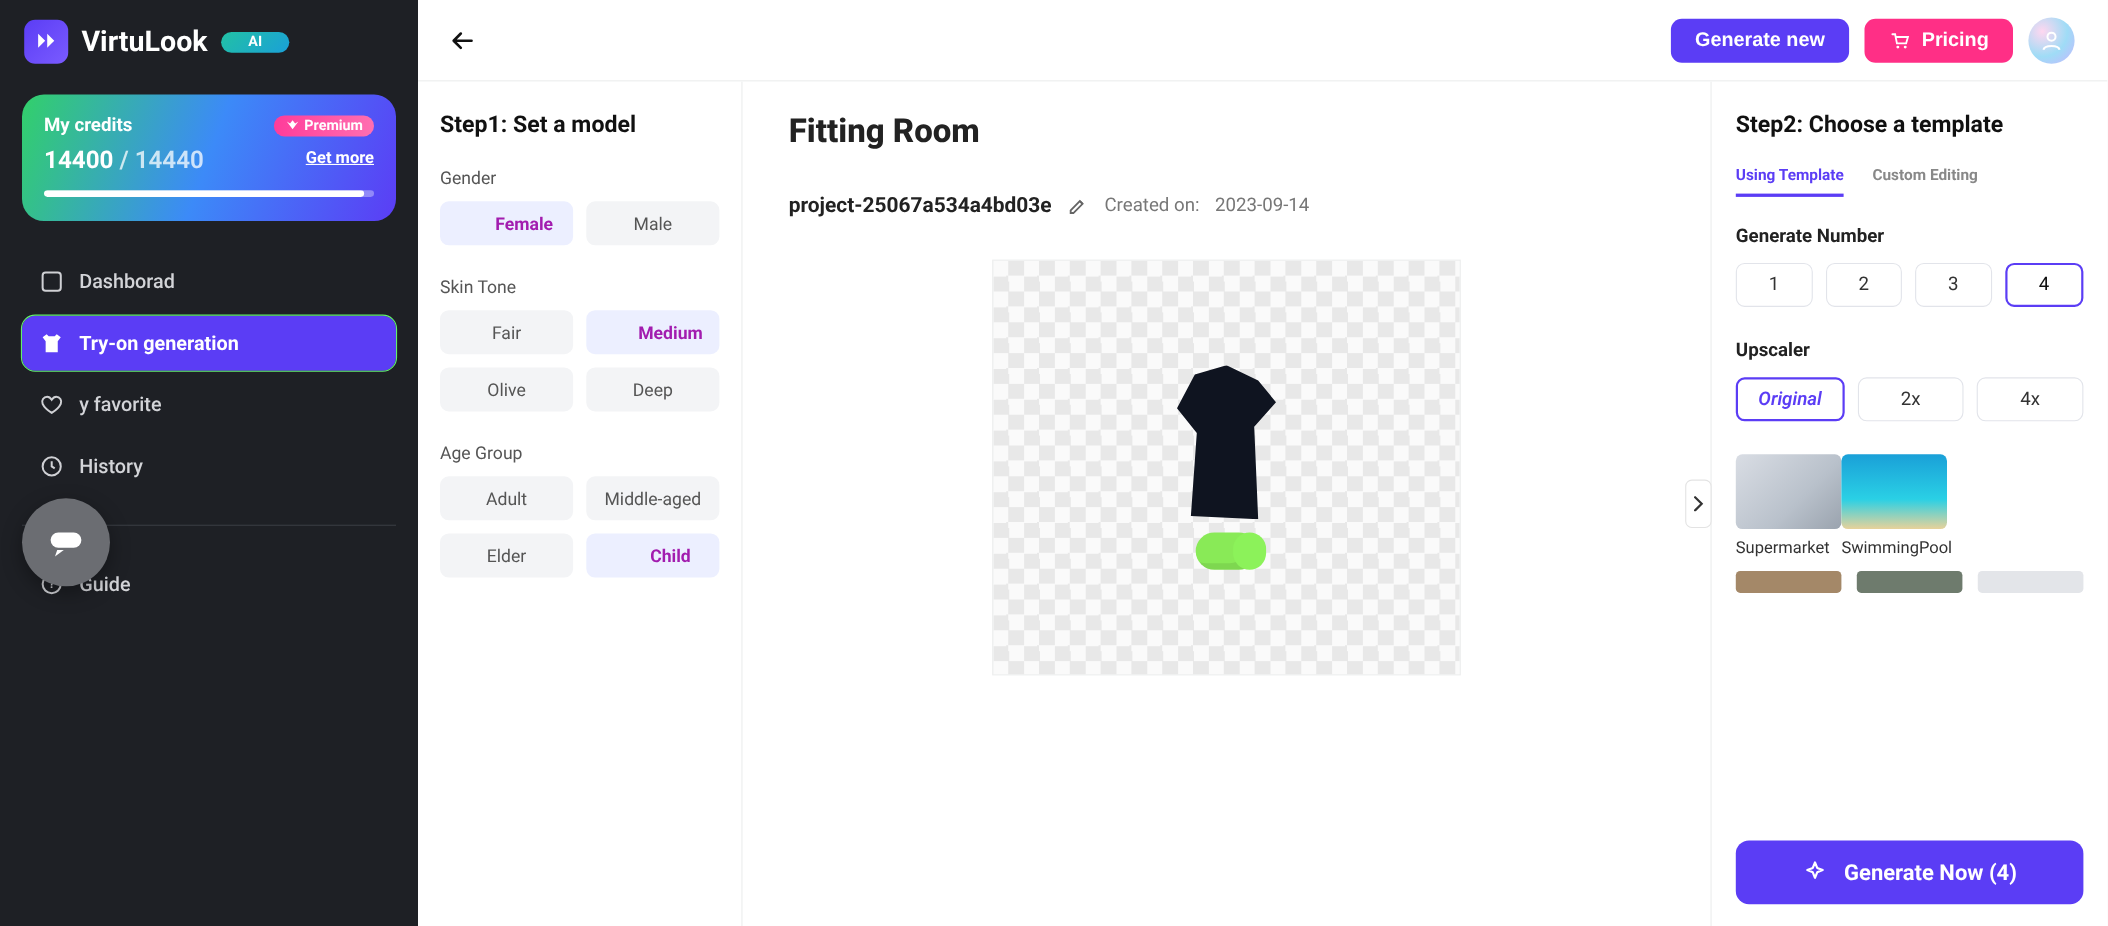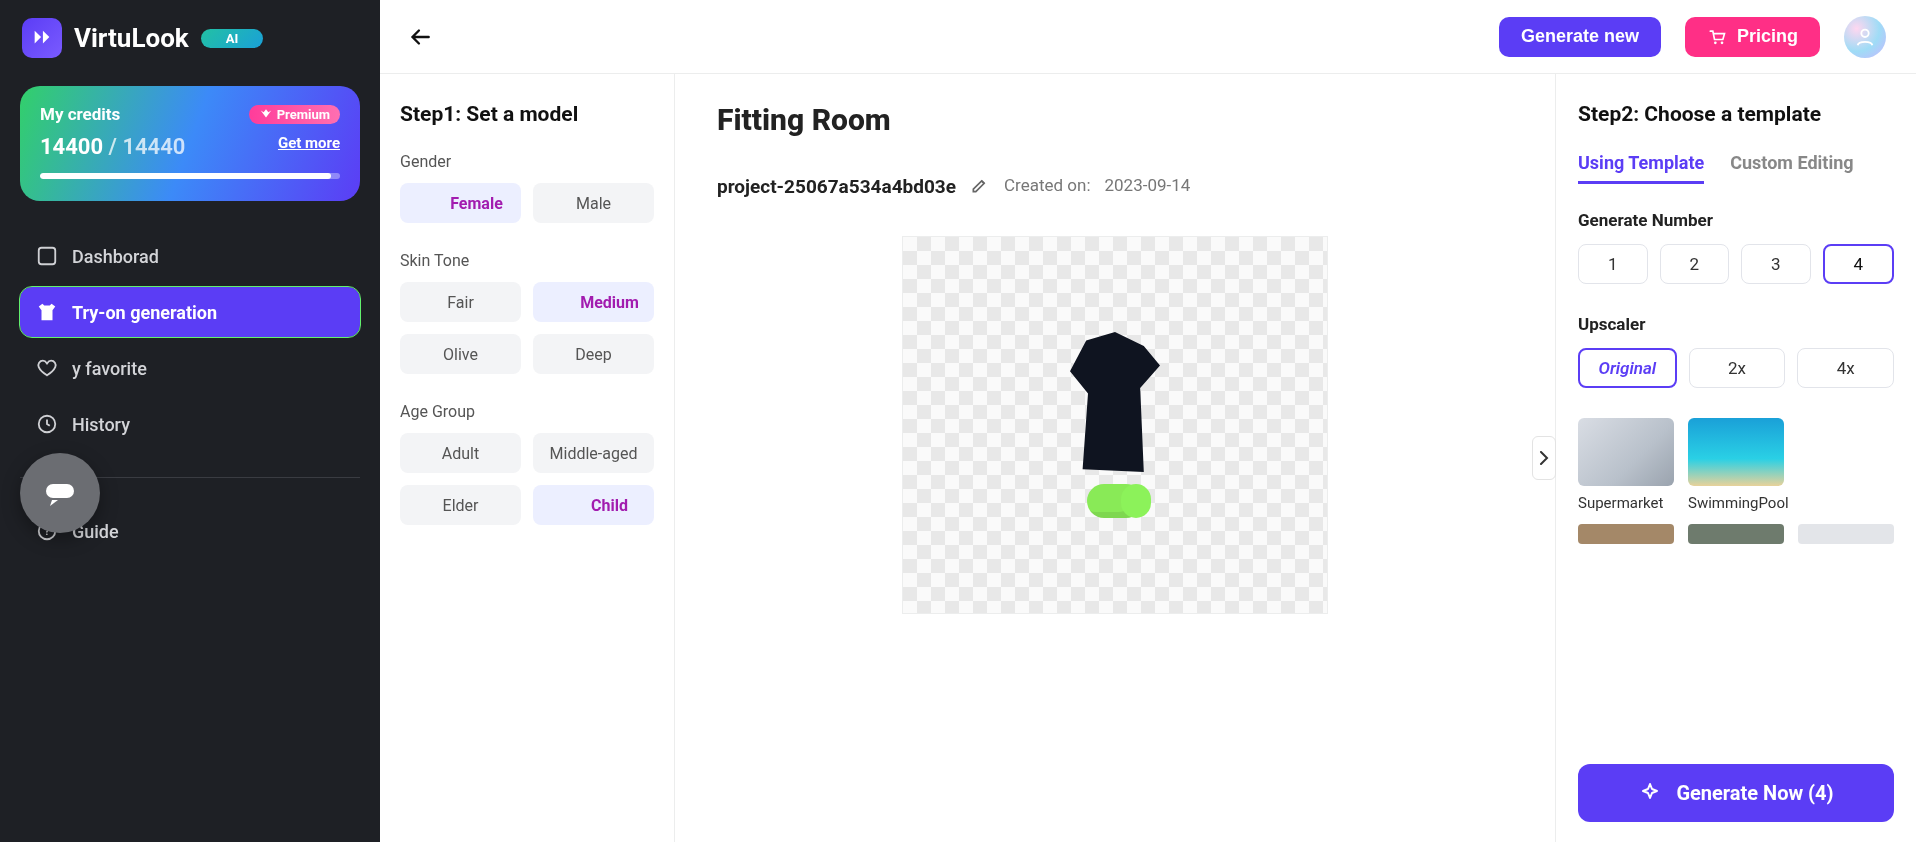--- a/index.html
+++ b/index.html
@@ -76,7 +76,7 @@
   .main { flex:1; display:flex; flex-direction:column; background:#fff; border-top-left-radius:0; }
   .topbar {
     height:74px; background:#fff; border-bottom:1px solid #eceded;
-    display:flex; align-items:center; padding:0 30px 0 22px; gap:24px;
+    display:flex; align-items:center; padding:0 30px 0 22px; gap:14px;
   }
   .back-btn { width:36px; height:36px; display:flex; align-items:center; justify-content:center; cursor:pointer;}
   .top-spacer { flex:1; }

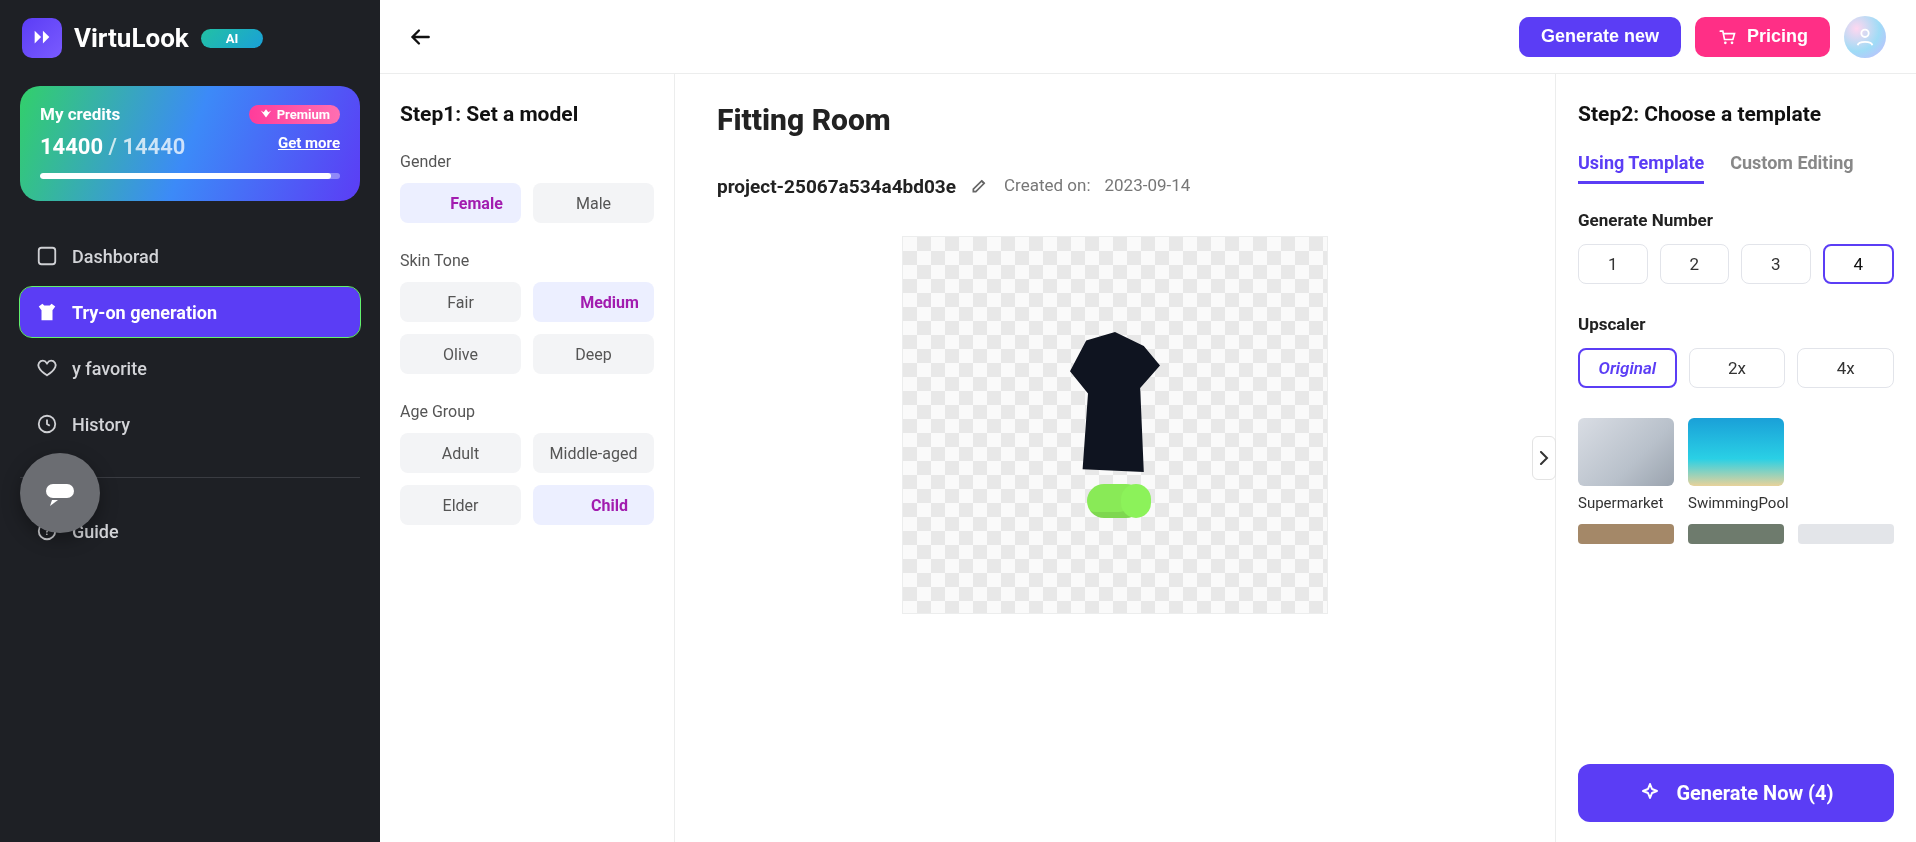--- a/index.html
+++ b/index.html
@@ -146,7 +146,7 @@
   
   .col-step2 { width:360px; padding:28px 22px 20px 22px; display:flex; flex-direction:column; }
   .tabs { display:flex; gap:26px; margin-bottom:26px; }
-  .tab { font-size:18px; font-weight:700; color:#888; padding-bottom:8px; cursor:pointer;}
+  .tab { font-size:14px; font-weight:700; color:#888; padding-bottom:8px; cursor:pointer;}
   .tab.active { color:#5b3df5; border-bottom:3px solid #5b3df5; }
   .sub-label { font-size:17px; font-weight:700; margin-bottom:14px;}
   .num-row { display:flex; gap:12px; margin-bottom:30px;}

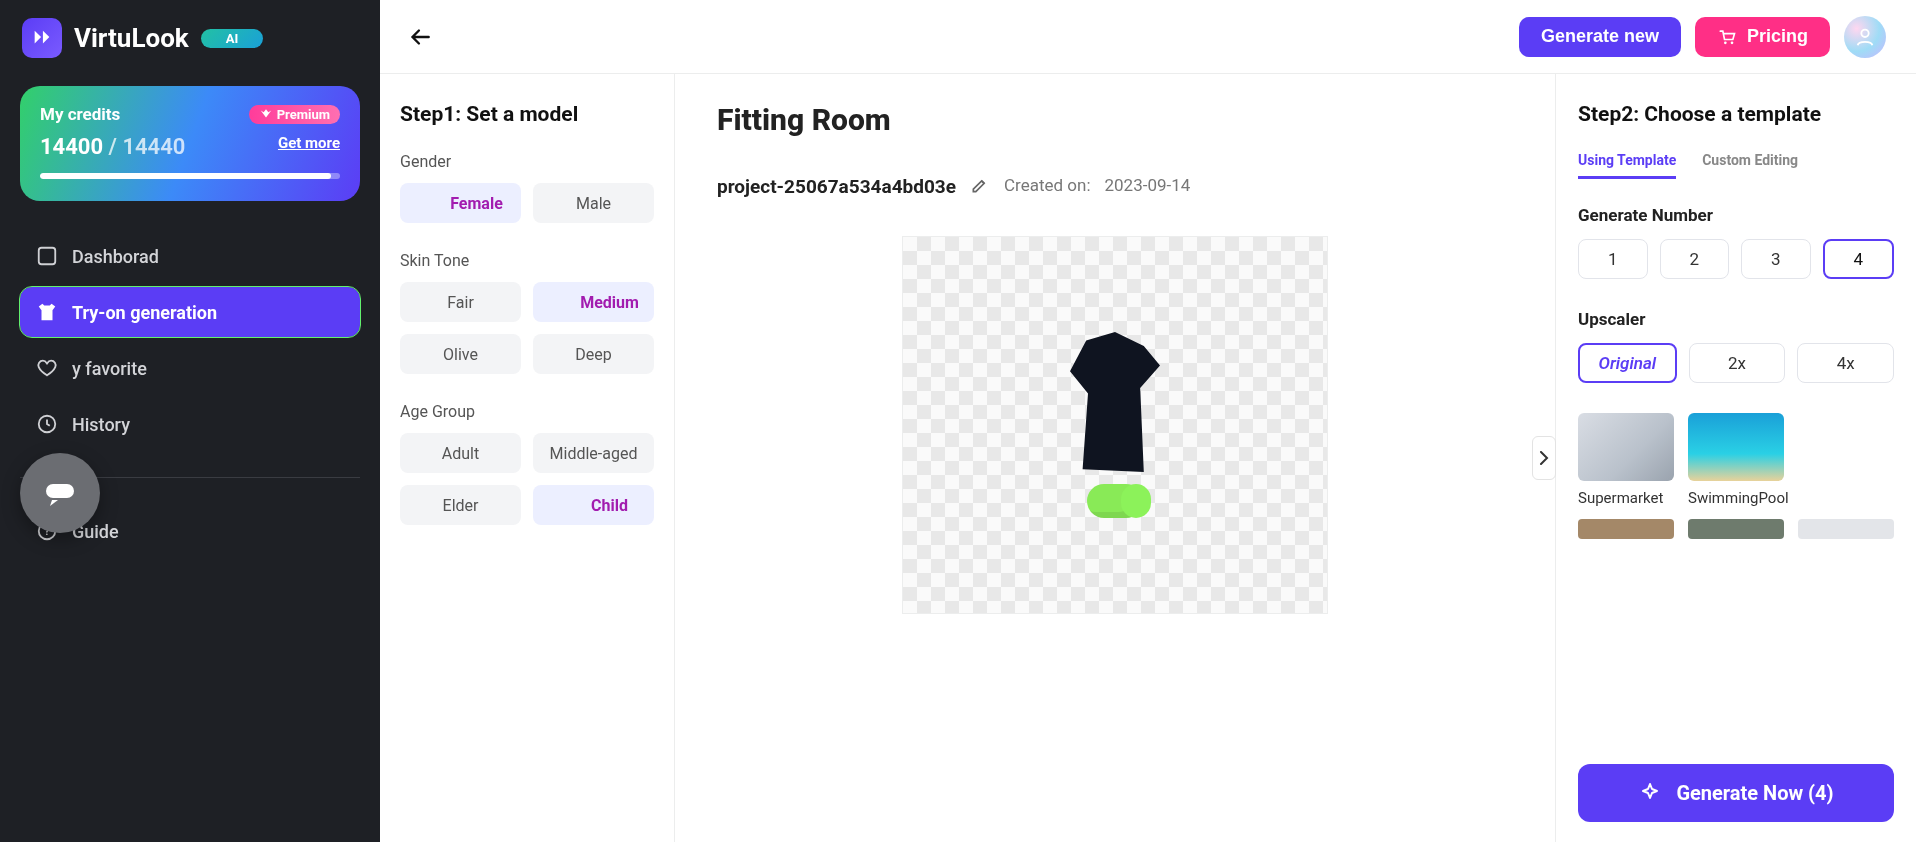--- a/index.html
+++ b/index.html
@@ -110,7 +110,7 @@
   
   .col-center { flex:1; padding:28px 42px; position:relative; border-right:1px solid #eceded;}
   .center-title { font-size:30px; font-weight:800; margin-bottom:38px;}
-  .project-row { display:flex; align-items:flex-start; gap:14px; font-size:17px; color:#222; margin-bottom:38px;}
+  .project-row { display:flex; align-items:center; gap:14px; font-size:17px; color:#222; margin-bottom:38px;}
   .proj-name { font-weight:700; font-size:19px;}
   .edit-icon { width:20px; height:20px; cursor:pointer; color:#666;}
   .created-label { color:#777; }

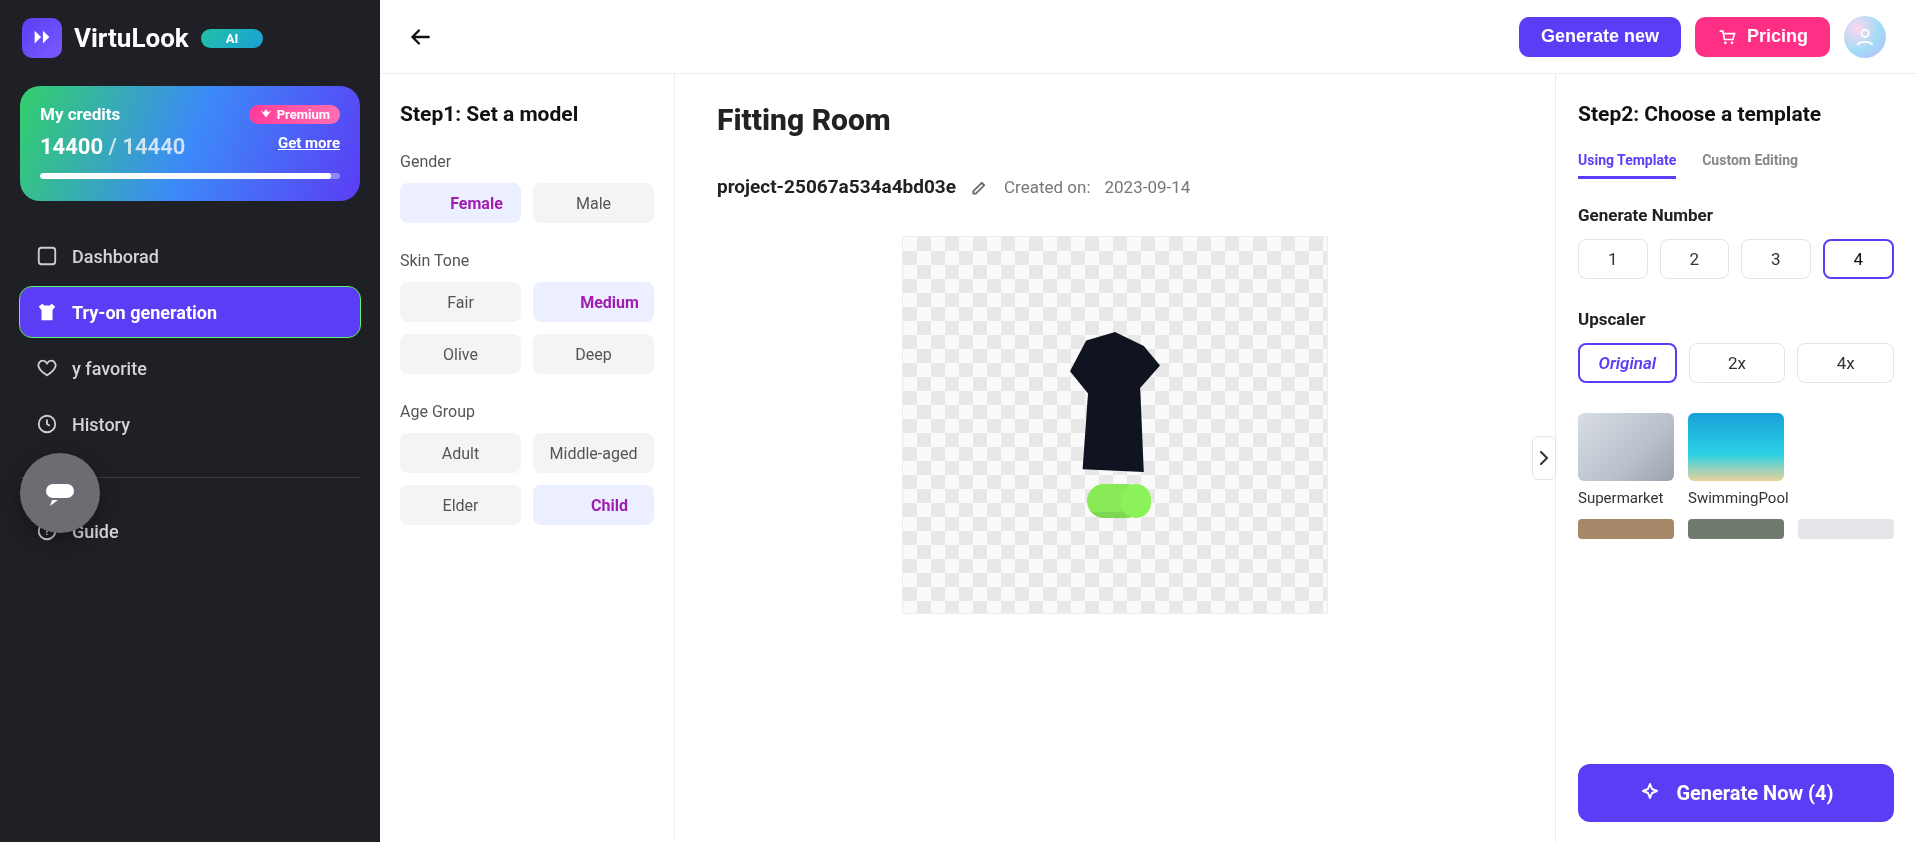--- a/index.html
+++ b/index.html
@@ -157,7 +157,7 @@
   }
   .num-opt.selected { border:2px solid #5b3df5; color:#111;}
   .up-opt.selected-orig { border:2px solid #5b3df5; color:#5b3df5; font-weight:600;font-style:italic;}
-  .template-grid { display:flex; gap:14px; flex-wrap:wrap; margin-bottom:12px;}
+  .template-grid { display:flex; flex-wrap:wrap; margin-bottom:12px;}
   .tmpl { width:96px; display:flex; flex-direction:column; gap:8px;}
   .tmpl-img { width:96px; height:68px; border-radius:6px; background:#bbb;}
   .tmpl-super { background:linear-gradient(135deg,#d9dde4 0%,#b9c1cb 60%,#9aa3ae 100%); }

